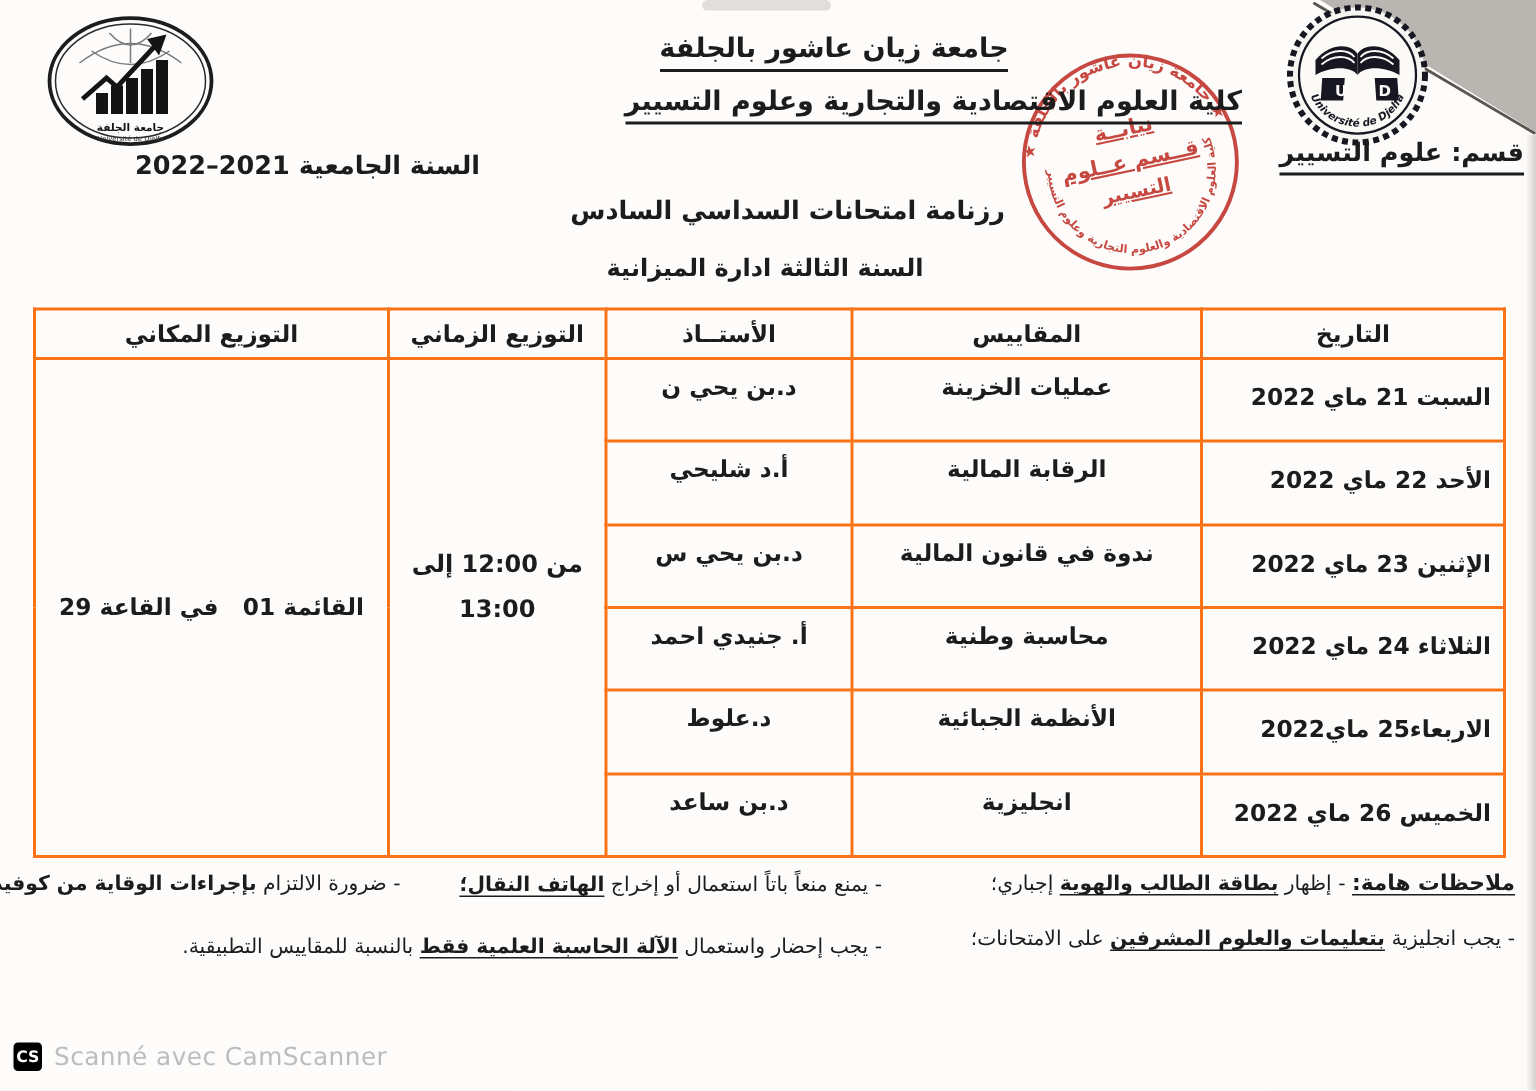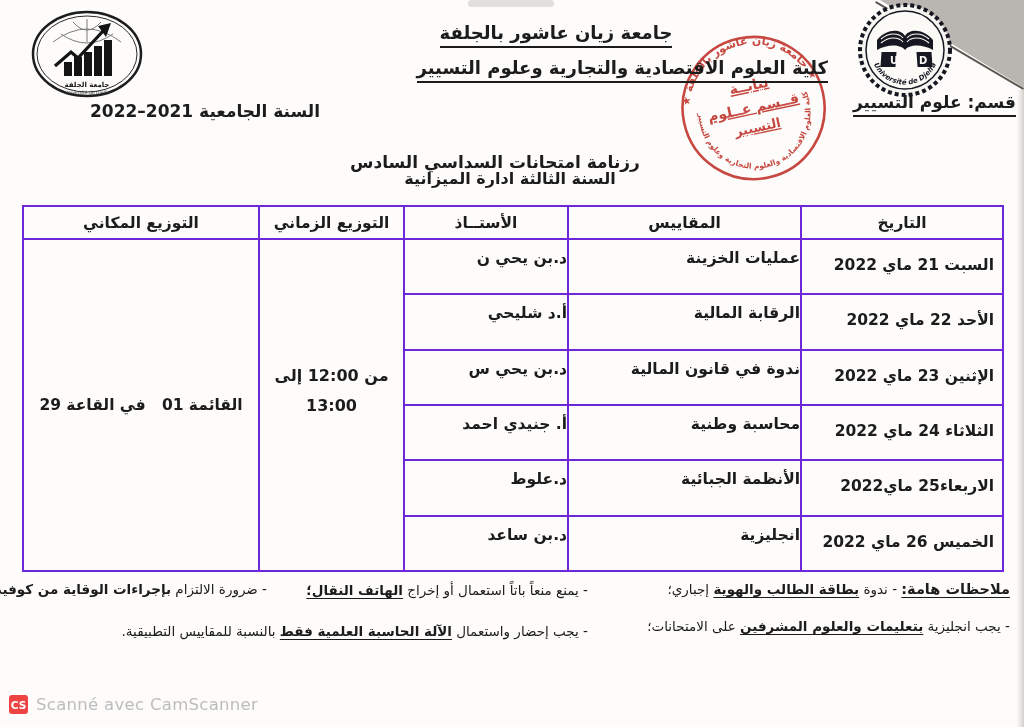--- a/index.html
+++ b/index.html
@@ -30,7 +30,7 @@
   .faculty-title { top:57px; left:358px; width:470px; font-size:18px; }
   .dept { top:92px; left:856px; width:160px; text-align:center; font-size:17px; }
   .year { top:101px; left:80px; width:250px; text-align:center; font-size:17px; }
-  .exam-title { top:131px; left:350px; width:320px; text-align:left; font-size:17px;margin-top:21px; }
+  .exam-title { top:131px; left:350px; width:320px; text-align:right; font-size:17px; }
   .exam-subtitle { top:169px; left:385px; width:250px; text-align:center; font-size:16px; }
 
   

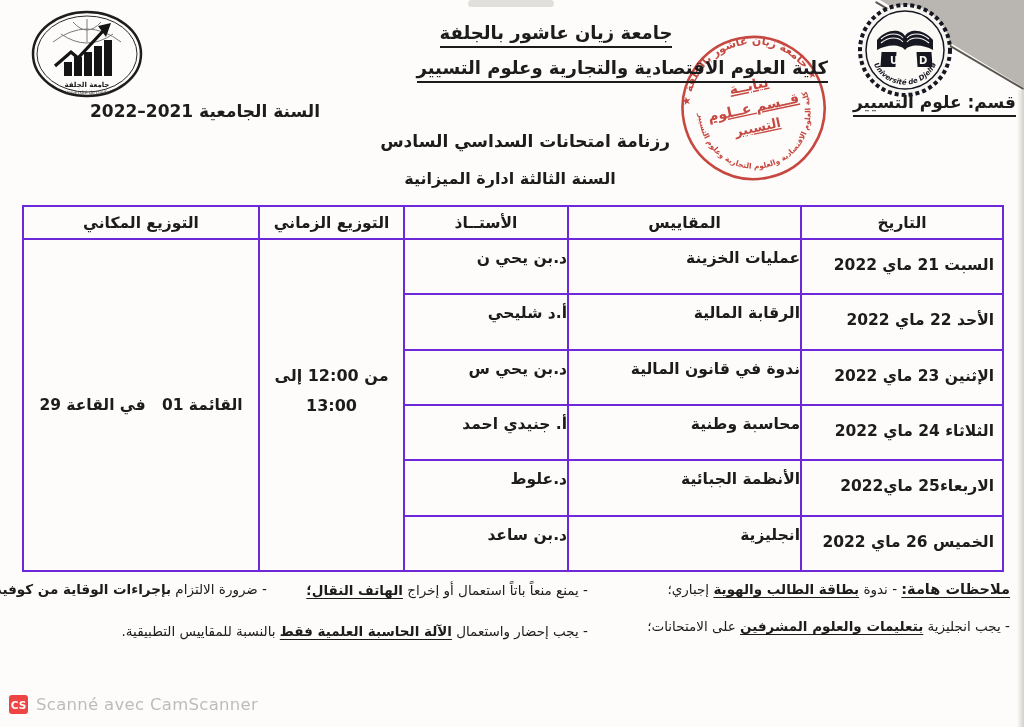--- a/index.html
+++ b/index.html
@@ -43,7 +43,7 @@
   
   .exam-table { position:absolute; left:22px; top:205px; width:980px; height:367px;
     border-collapse:collapse; table-layout:fixed; direction:rtl; font-size:15.5px; font-weight:bold; }
-  .exam-table th, .exam-table td { border:2px solid #6d28d9; }
+  .exam-table th, .exam-table td { border:2px solid #f97316; }
   .exam-table thead tr { height:33px; }
   .exam-table th { font-size:15.5px; text-align:center; vertical-align:middle; }
   .exam-table tbody tr { height:55px; }

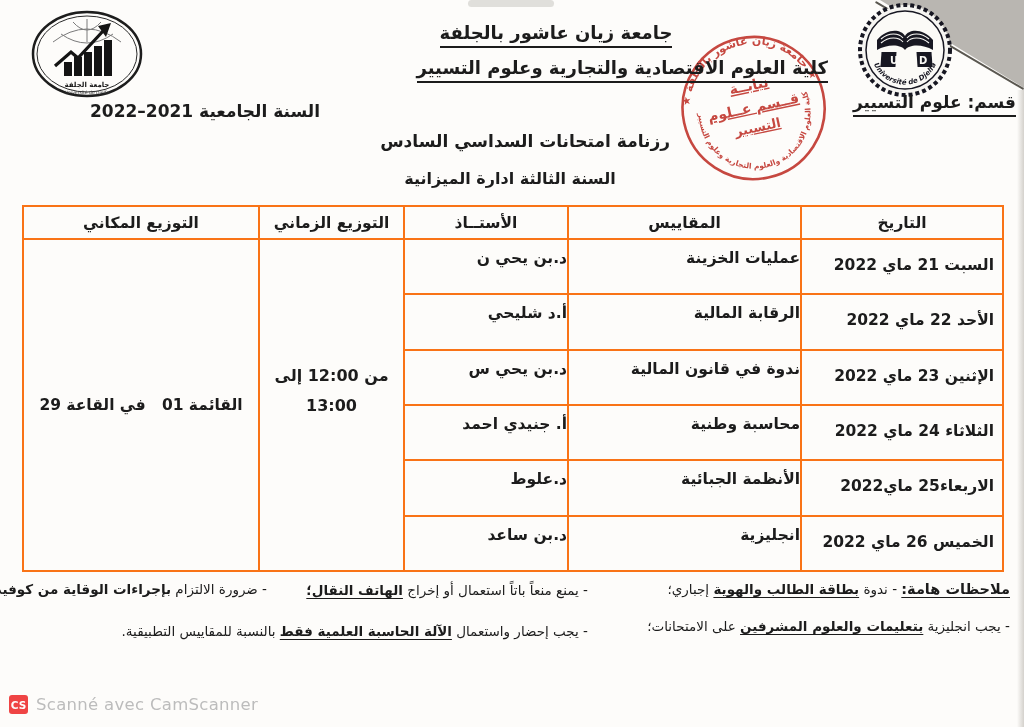--- a/index.html
+++ b/index.html
@@ -48,7 +48,7 @@
   .exam-table th { font-size:15.5px; text-align:center; vertical-align:middle; }
   .exam-table tbody tr { height:55px; }
   .exam-table td.date { text-align:right; padding:16px 8px 0 0; vertical-align:top; }
-  .exam-table td.subj, .exam-table td.prof { text-align:right; padding-top:9px; vertical-align:top;margin-left:40px; }
+  .exam-table td.subj, .exam-table td.prof { text-align:center; padding-top:9px; vertical-align:top;margin-left:40px; }
   .exam-table td.time { text-align:center; vertical-align:middle; }
   .exam-table td.time .tt { transform:translateY(-14px); line-height:1.9; font-size:16px; }
   .exam-table td.place { text-align:center; vertical-align:middle; font-size:15.5px; }

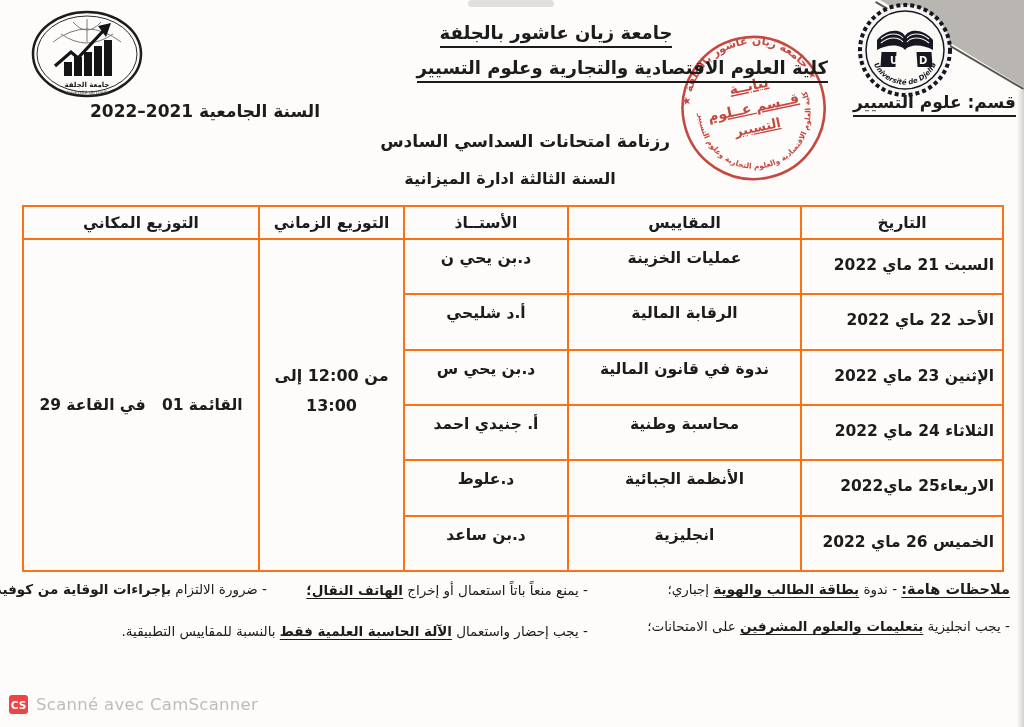--- a/index.html
+++ b/index.html
@@ -222,7 +222,7 @@
 
   <div class="notes">
     <div class="note note-a">
-      <span class="head">ملاحظات هامة:</span><span> - ندوة </span><span class="hl">بطاقة الطالب والهوية</span><span> إجباري؛</span>
+      <span class="head">ملاحظات هامة:</span><span> - إظهار </span><span class="hl">بطاقة الطالب والهوية</span><span> إجباري؛</span>
     </div>
     <div class="note note-b">
       <span>- يمنع منعاً باتاً استعمال أو إخراج </span><span class="hl">الهاتف النقال؛</span>

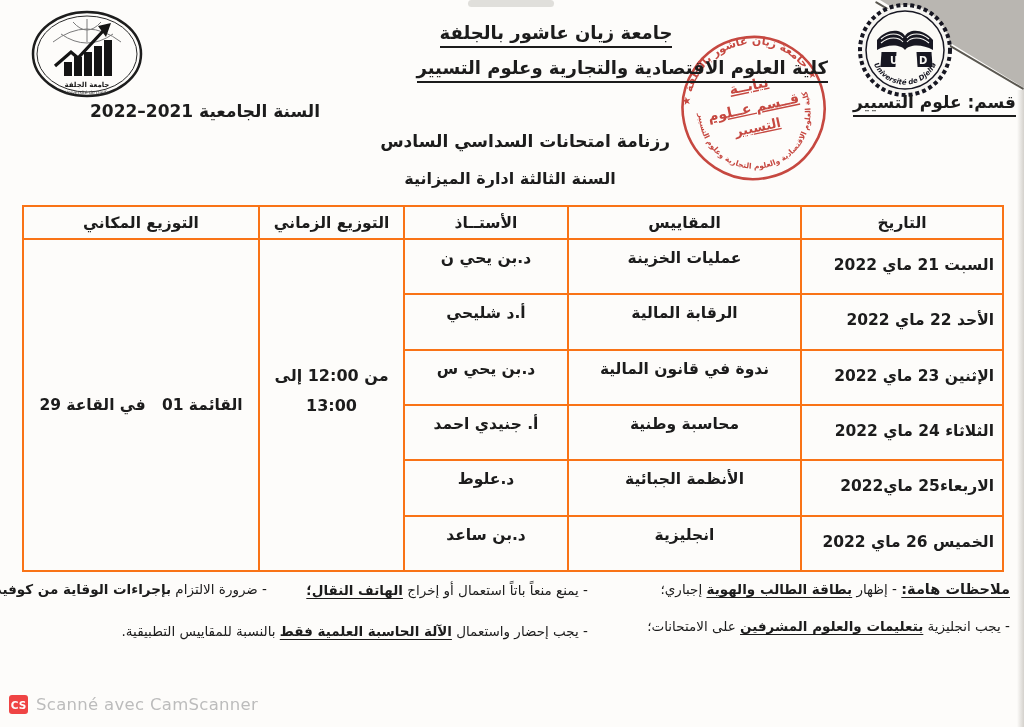--- a/index.html
+++ b/index.html
@@ -68,7 +68,7 @@
 
   
   .footer { position:absolute; left:9px; top:695px; display:flex; align-items:center; gap:8px; }
-  .cs-badge { width:19px; height:19px; background:#ef4444; border-radius:3px; color:#fdfdfd;
+  .cs-badge { width:19px; height:19px; background:#000000; border-radius:3px; color:#fdfdfd;
     font-size:10.5px; font-weight:bold; display:flex; align-items:center; justify-content:center; }
   .cs-text { color:#bcbcbc; font-size:16.5px; letter-spacing:.3px; }
 </style>

